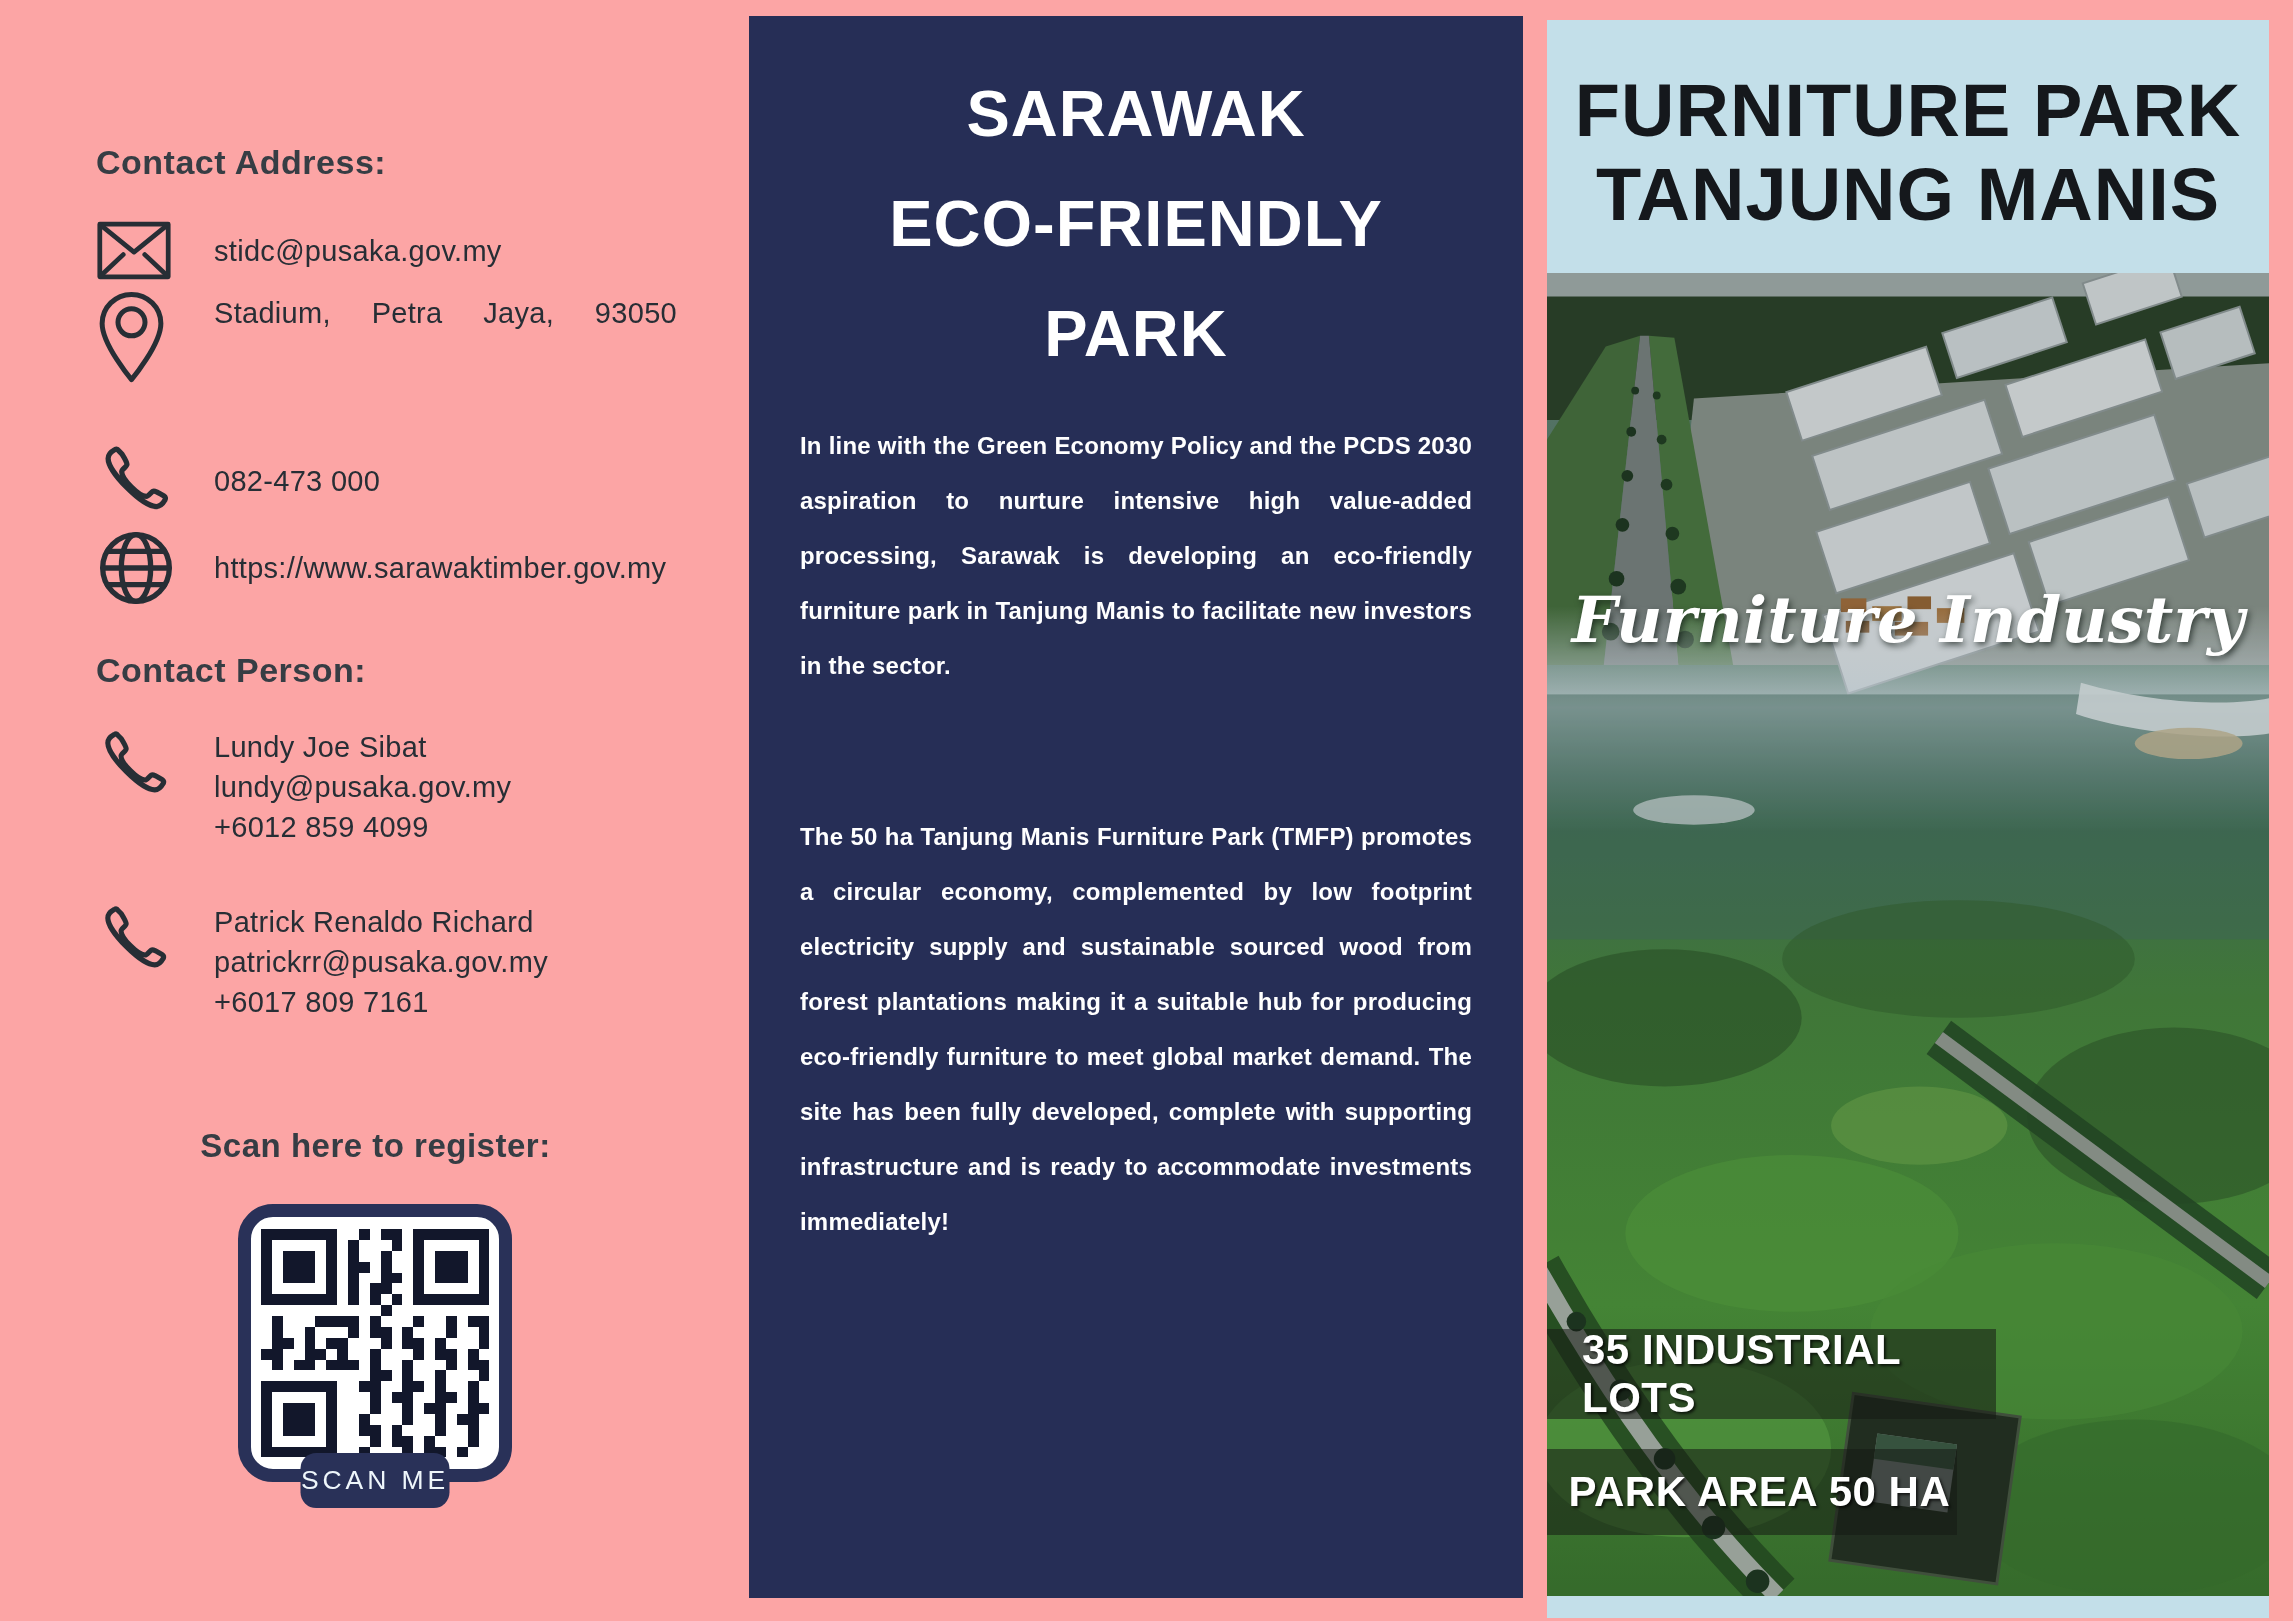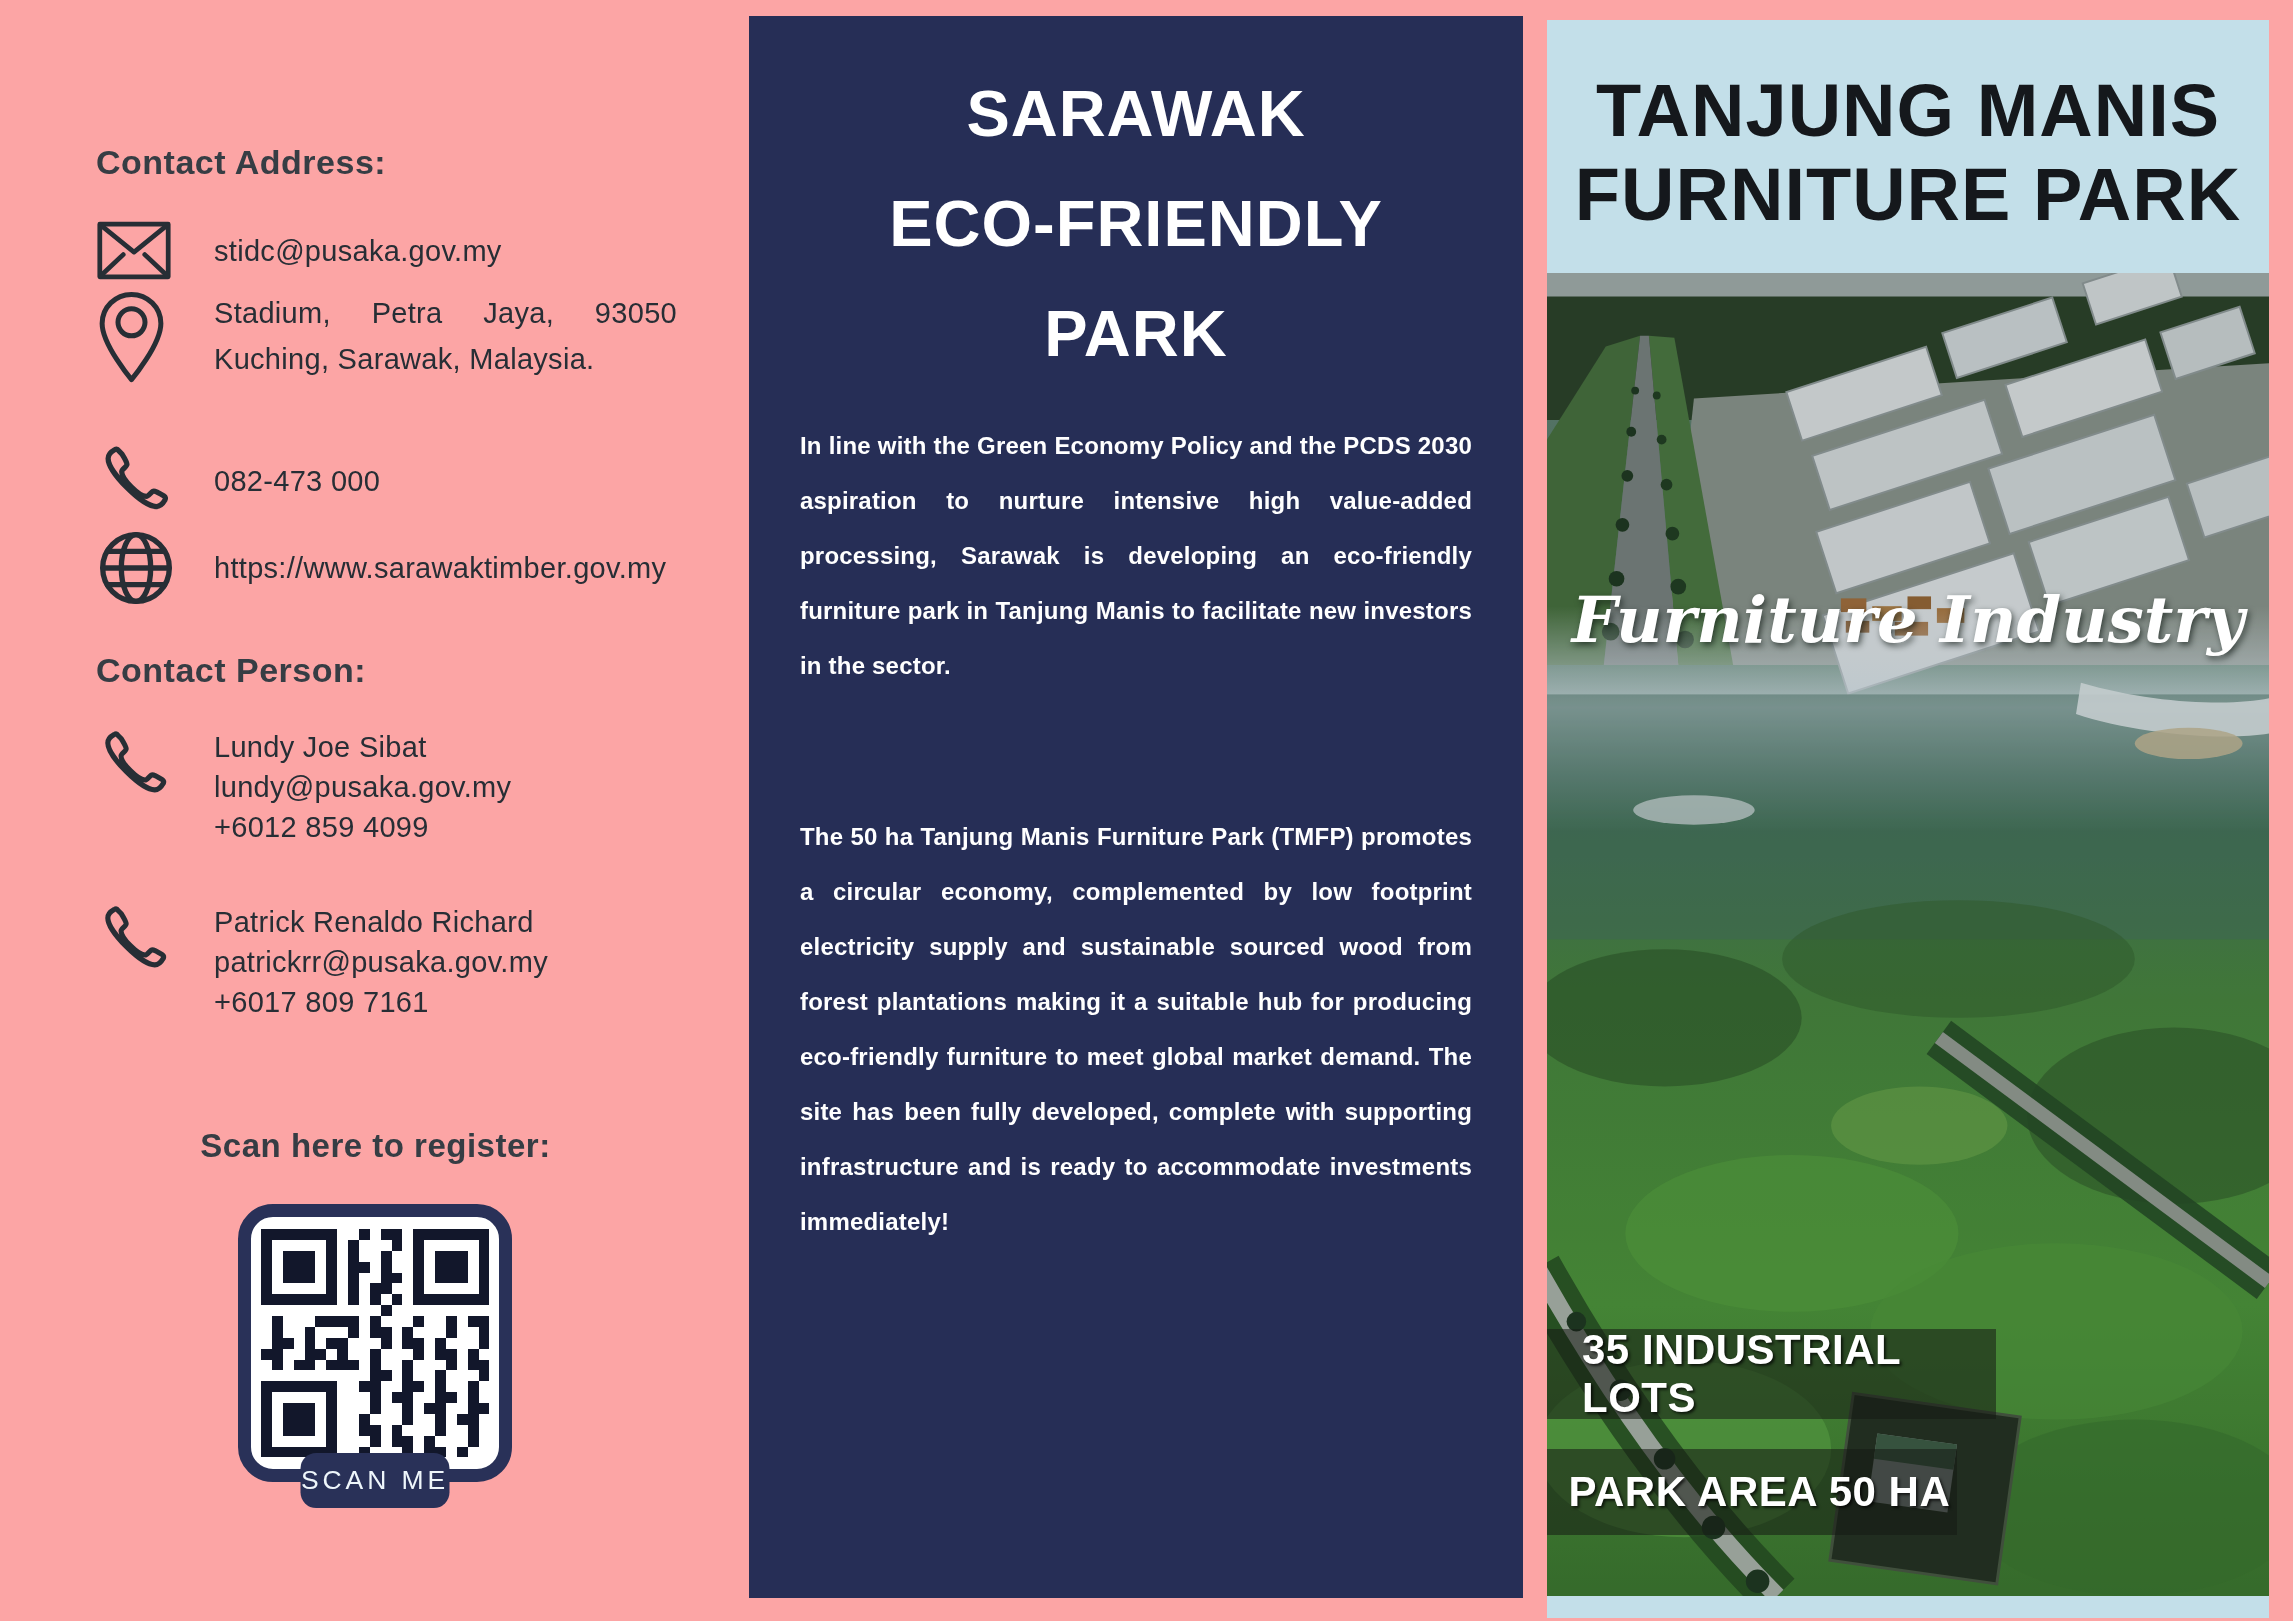--- a/index.html
+++ b/index.html
@@ -263,8 +263,8 @@
 
   <section class="panel-right">
     <h1 class="right-title">
+      <div>FURNITURE PARK</div>
       <div>TANJUNG MANIS</div>
-      <div>FURNITURE PARK</div>
     </h1>
 
     <div class="photo">

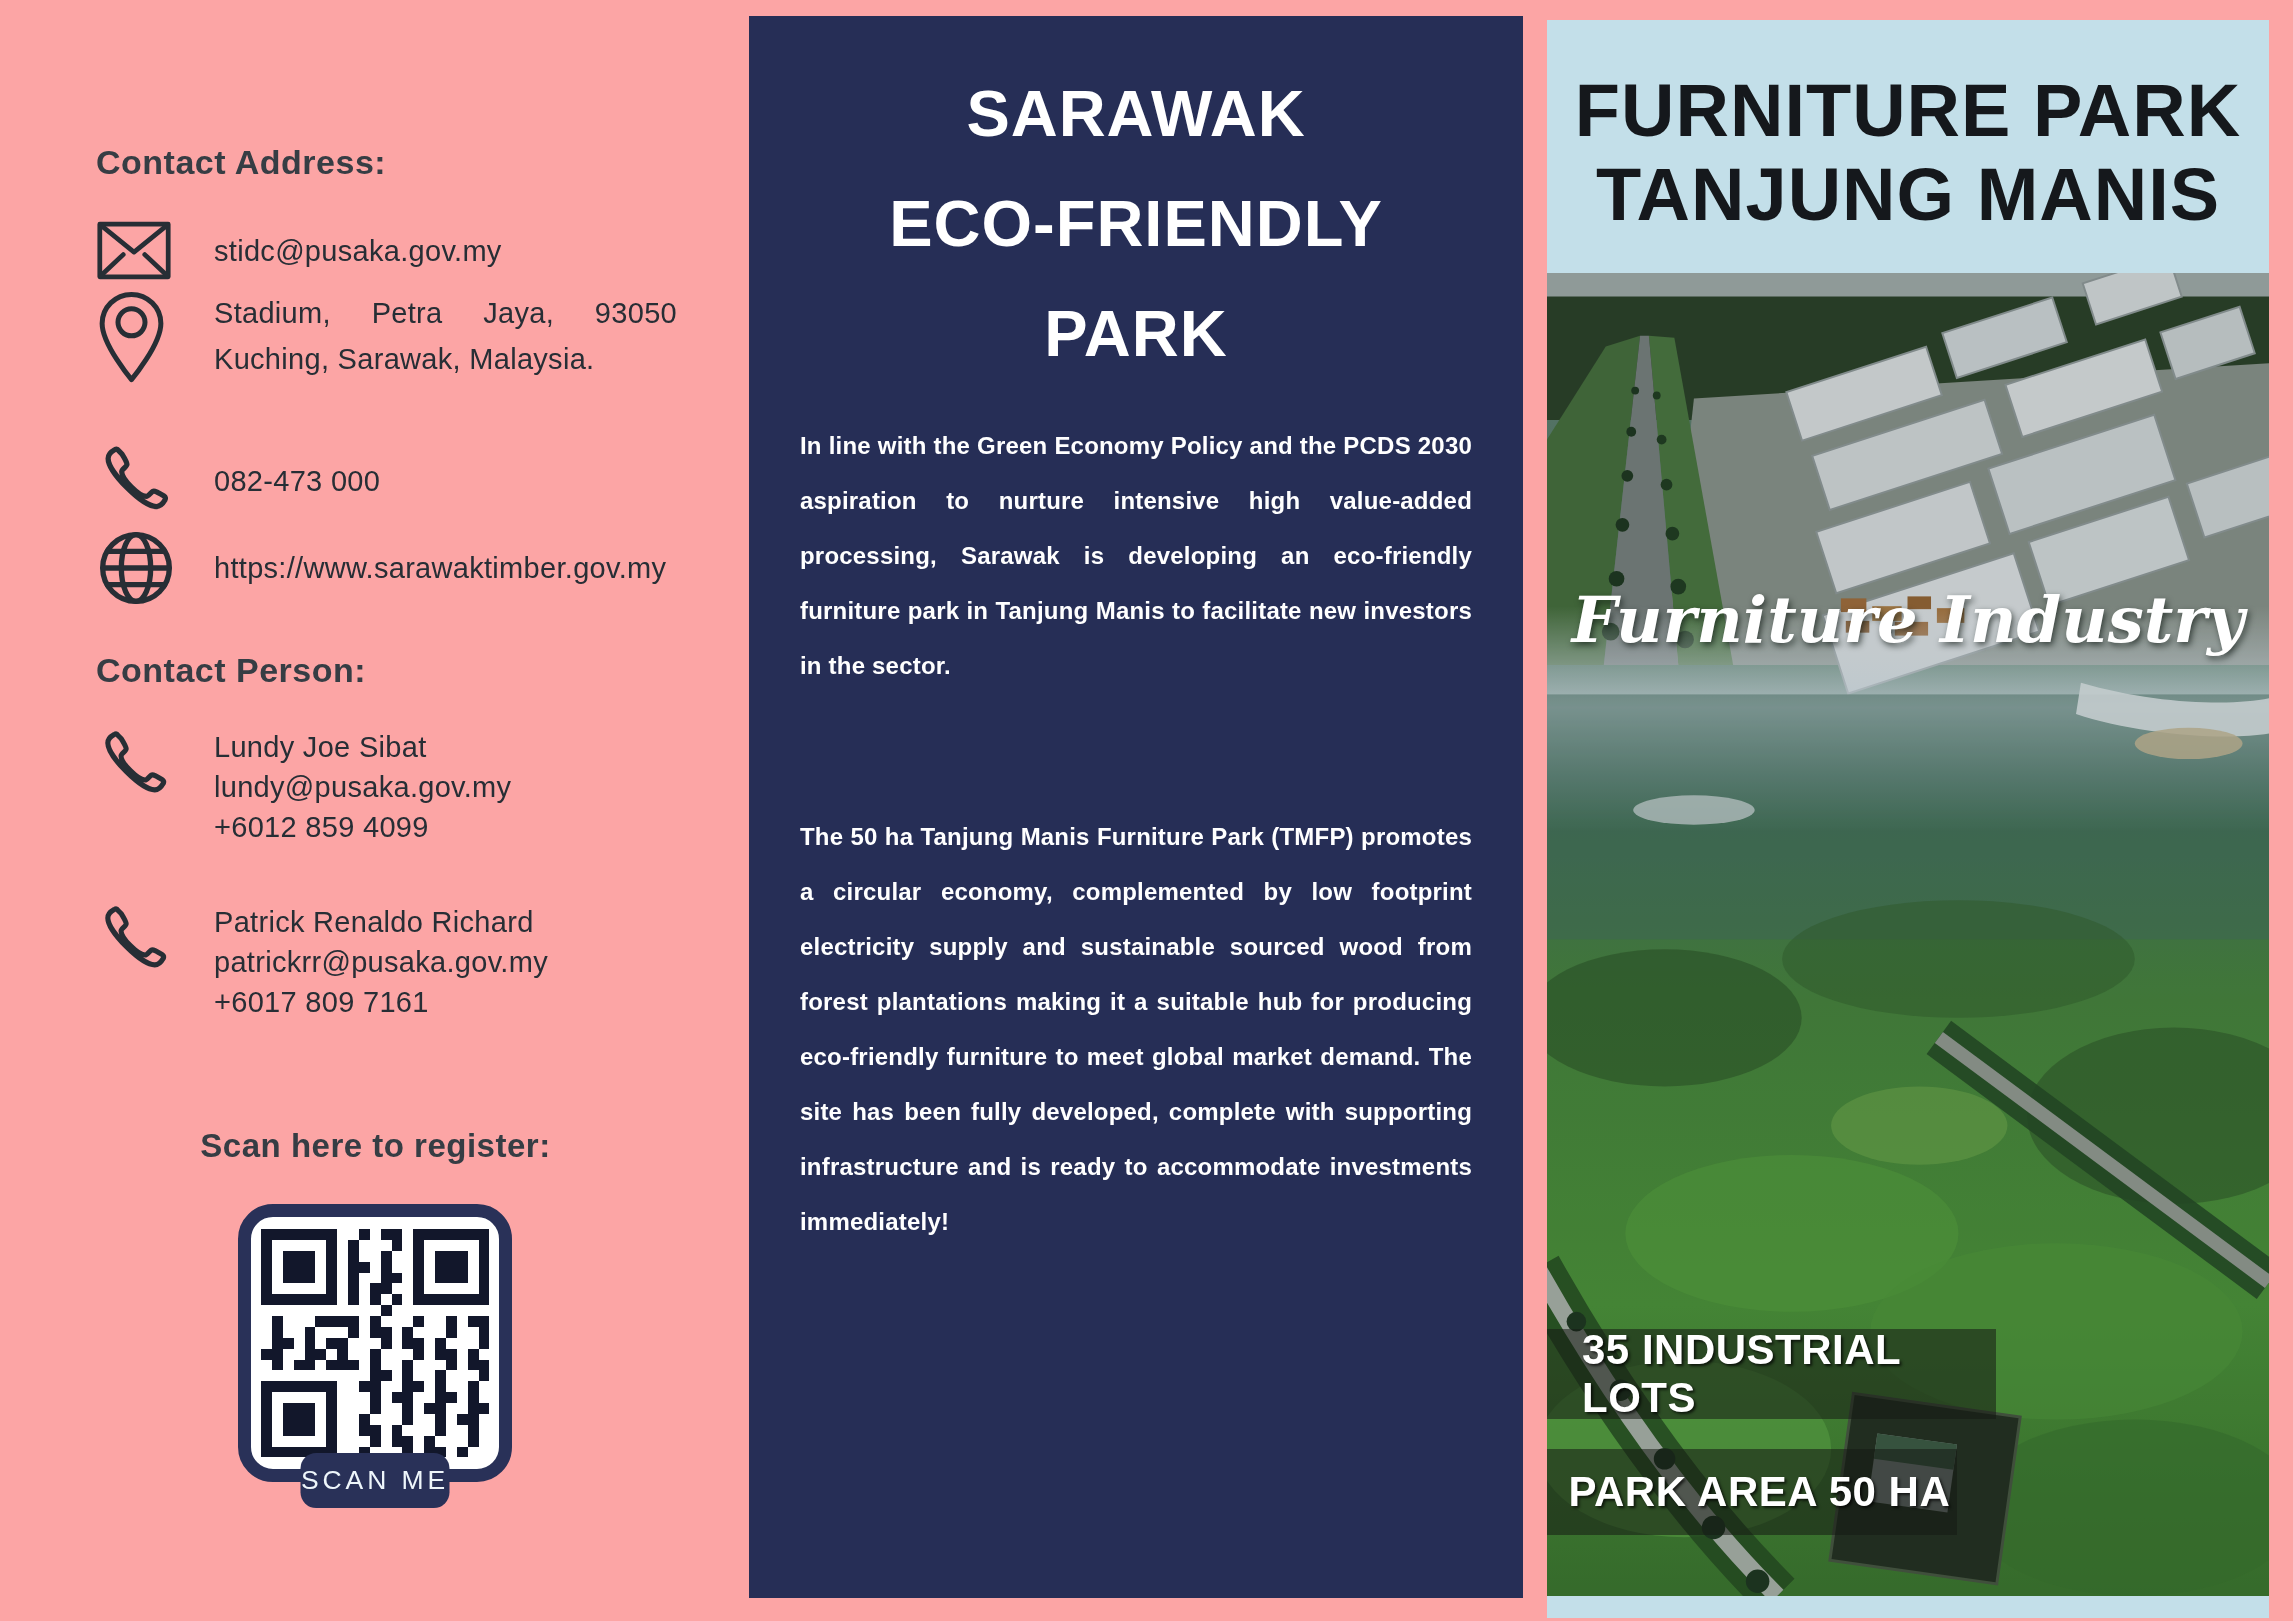--- a/index.html
+++ b/index.html
@@ -70,7 +70,6 @@
       </span>
       <div class="rowtext addr">
         <span class="just">Stadium, Petra Jaya, 93050</span>
-        <span>Kuching, Sarawak, Malaysia.</span>
       </div>
     </div>
 

